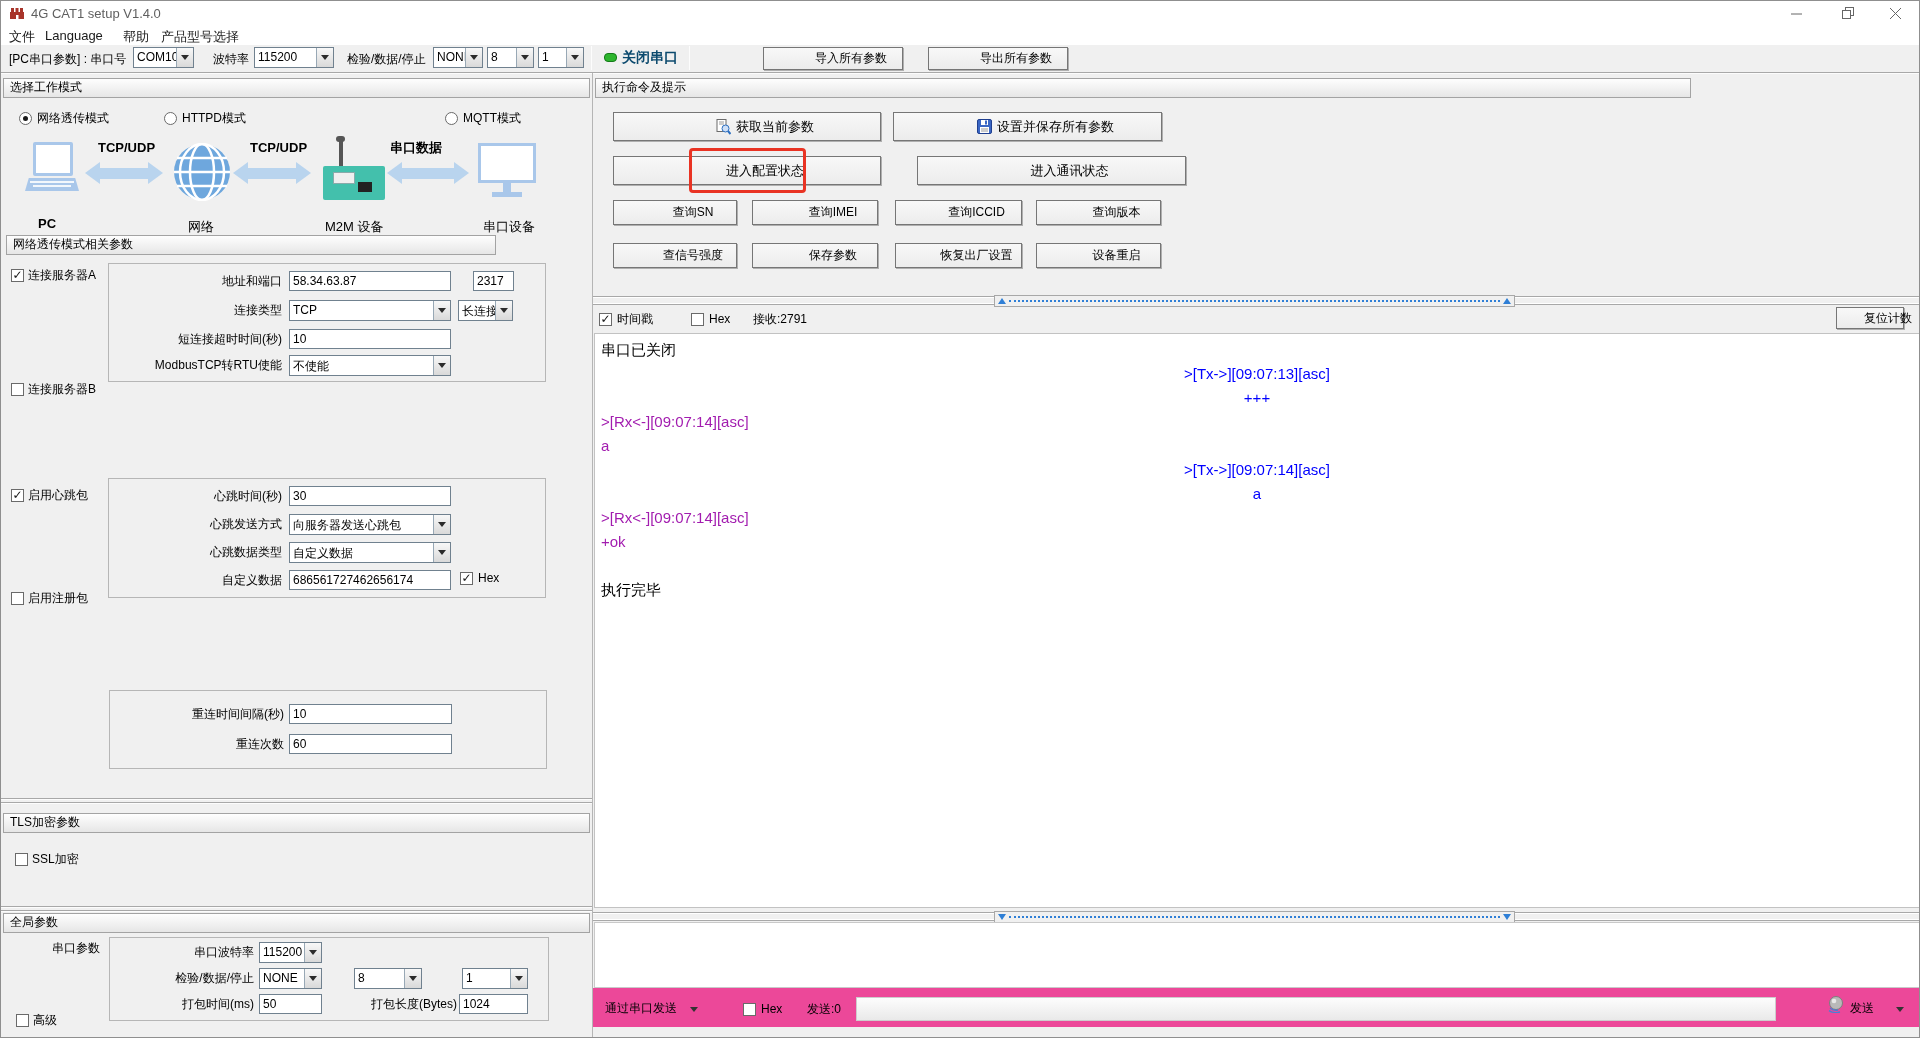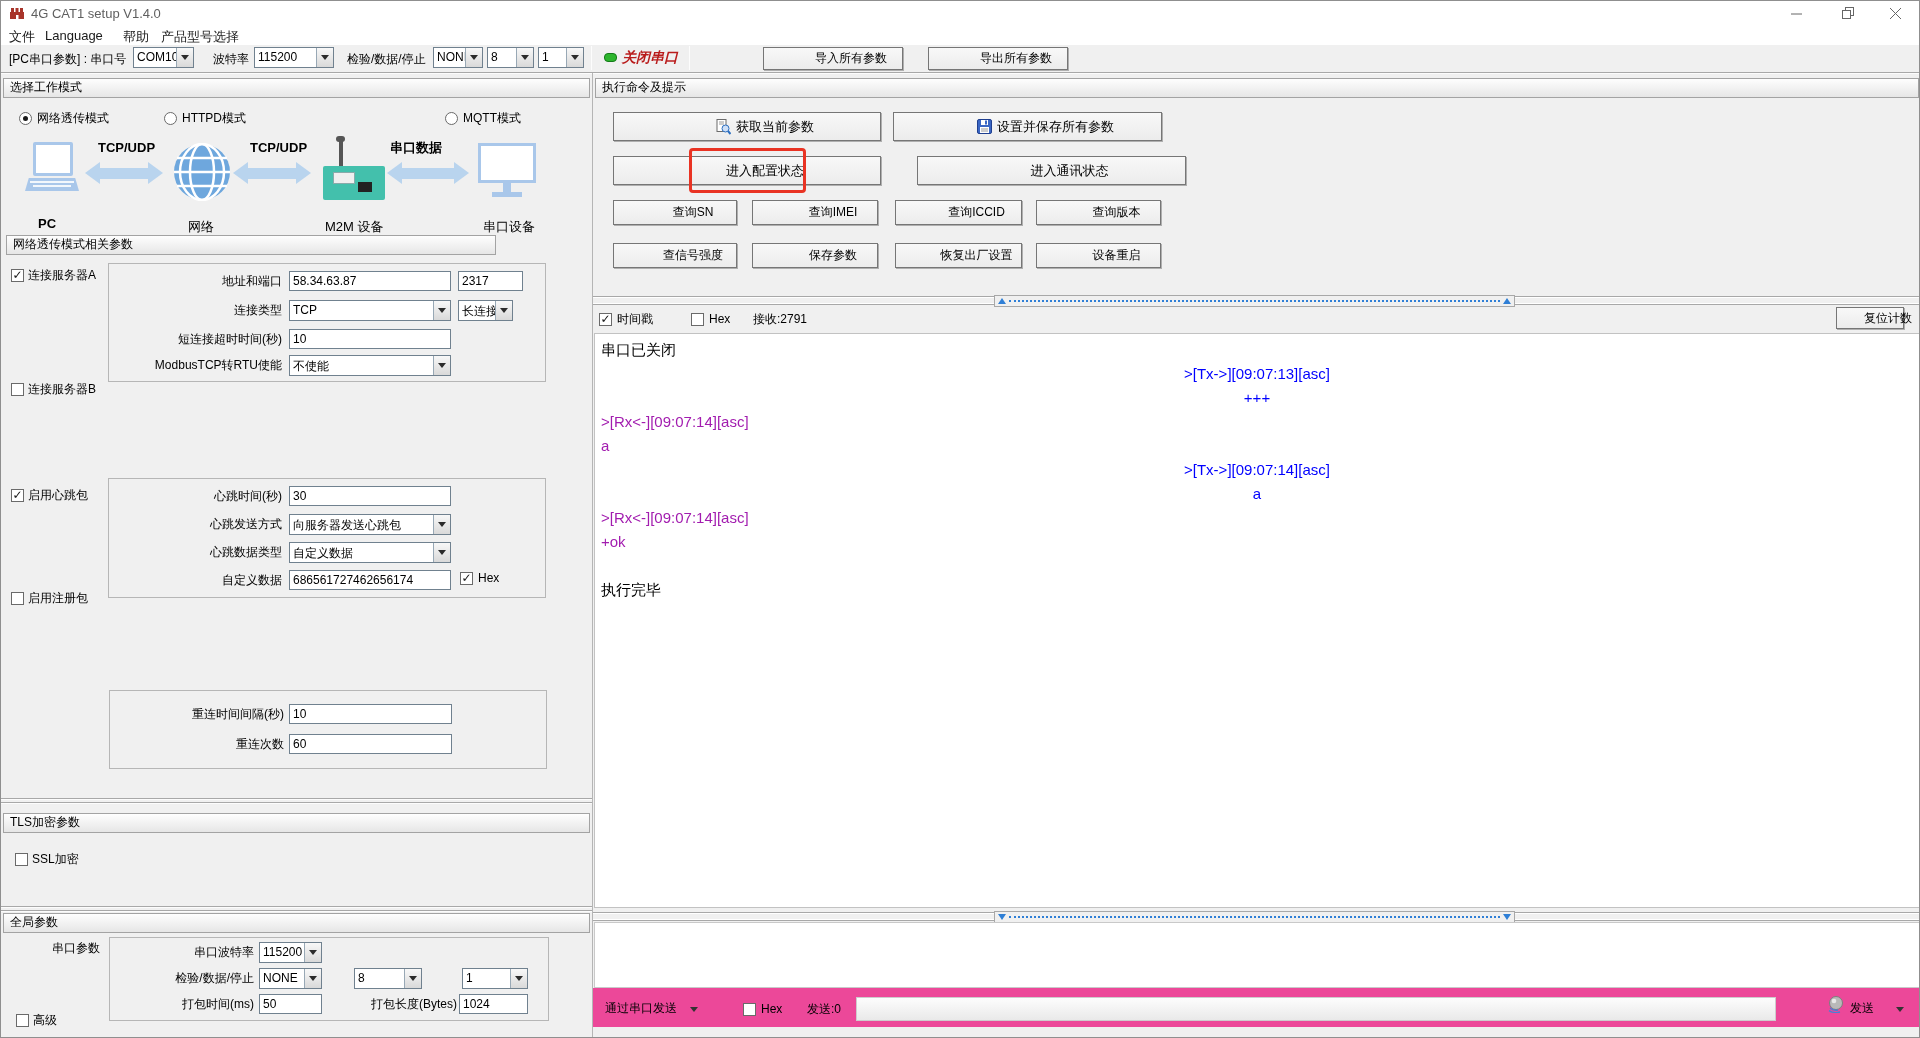--- a/index.html
+++ b/index.html
@@ -65,7 +65,7 @@
 
 .redbox { position:absolute; left:688px; top:147px; width:117px; height:45px; border:3px solid #e93323; border-radius:4px; z-index:6; }
 .led { position:absolute; left:603px; top:8px; width:13px; height:9px; background:#2db52d; border:1px solid #157a1a; border-radius:4px; }
-.closelink { position:absolute; left:621px; top:4px; font-size:14px; font-weight:bold; color:#b91c1c; white-space:nowrap;font-style:italic; }
+.closelink { position:absolute; left:621px; top:4px; font-size:14px; font-weight:bold; color:#0c4a6e; white-space:nowrap; }
 </style>
 </head>
 <body>

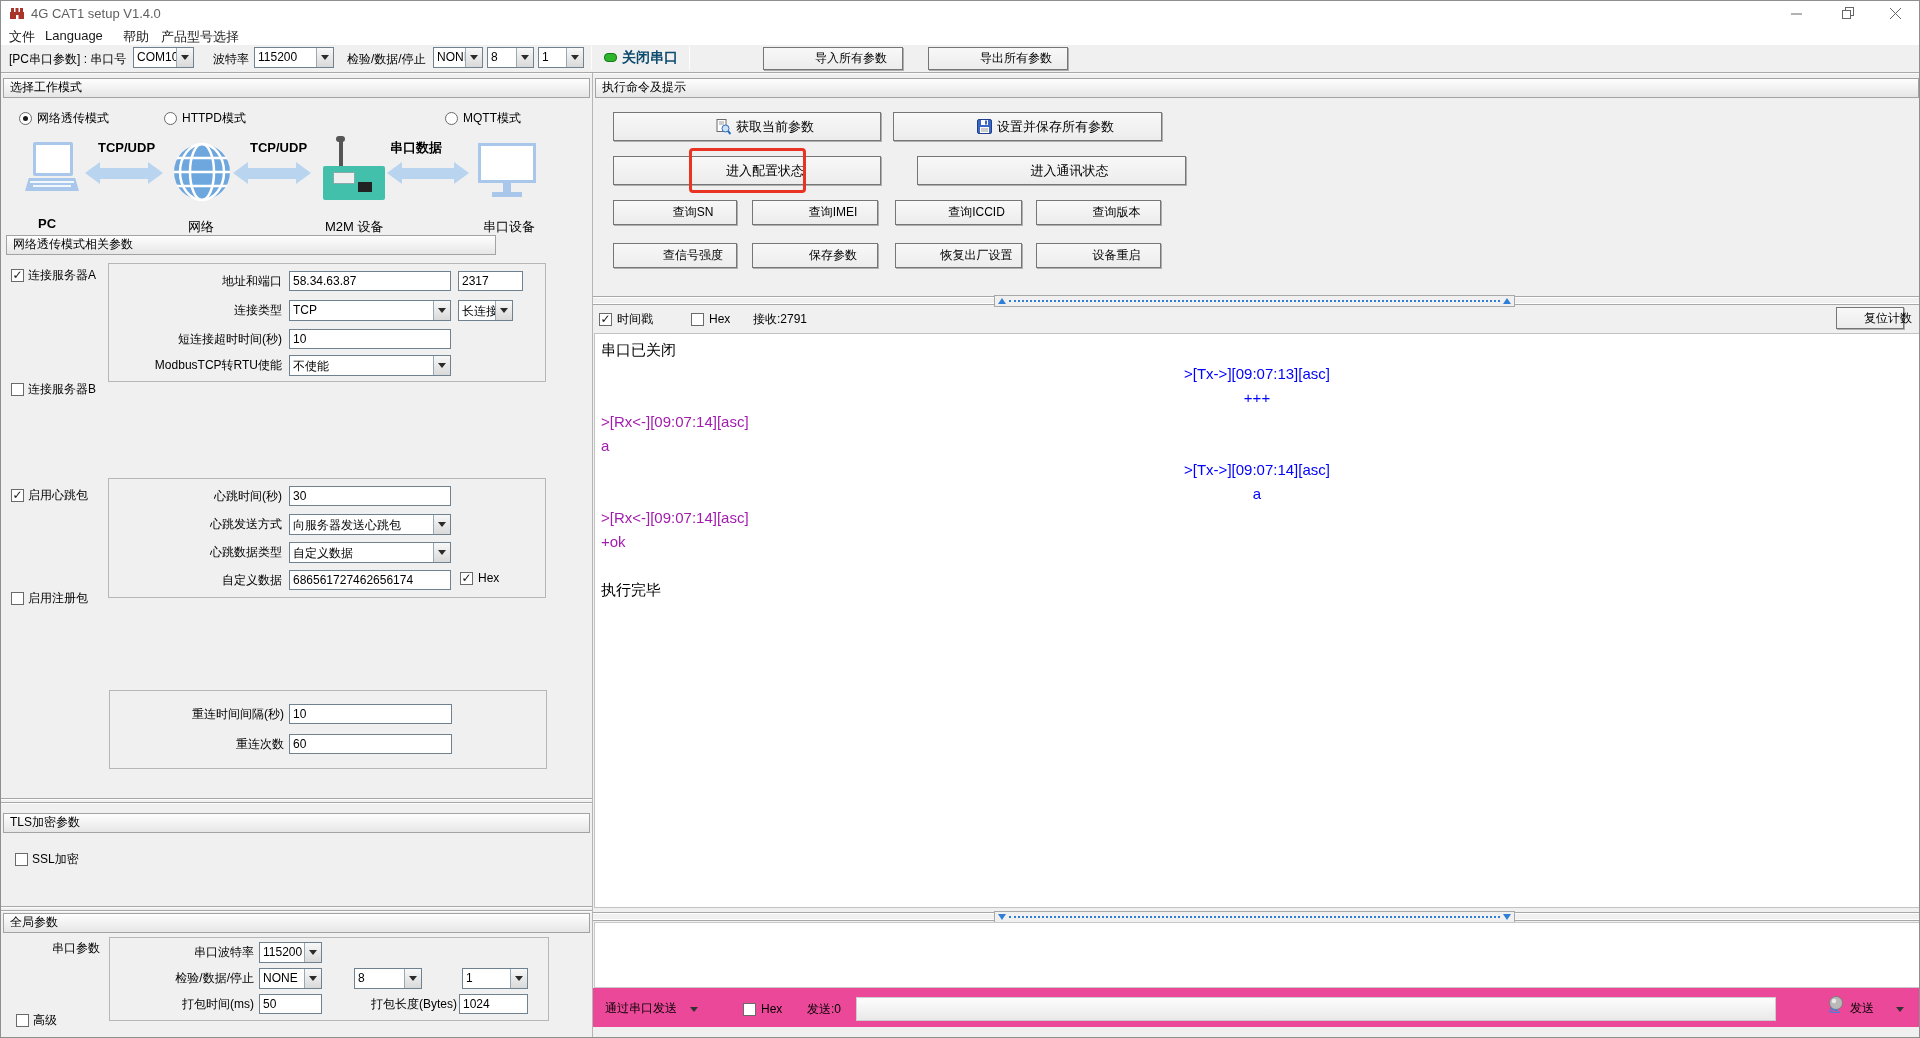--- a/index.html
+++ b/index.html
@@ -330,7 +330,7 @@
 <span class="chk" style="left:15px;top:1013px"></span>
 <span class="lbl" style="left:32px;top:1012px">高级</span>
 
-<div class="band" style="left:594px;top:77px;width:1324px">执行命令及提示</div>
+<div class="band" style="left:594px;top:77px;width:1096px">执行命令及提示</div>
 
 <div class="btn" style="left:612px;top:111px;width:268px;height:29px">
   <svg width="15" height="16" viewBox="0 0 15 16">

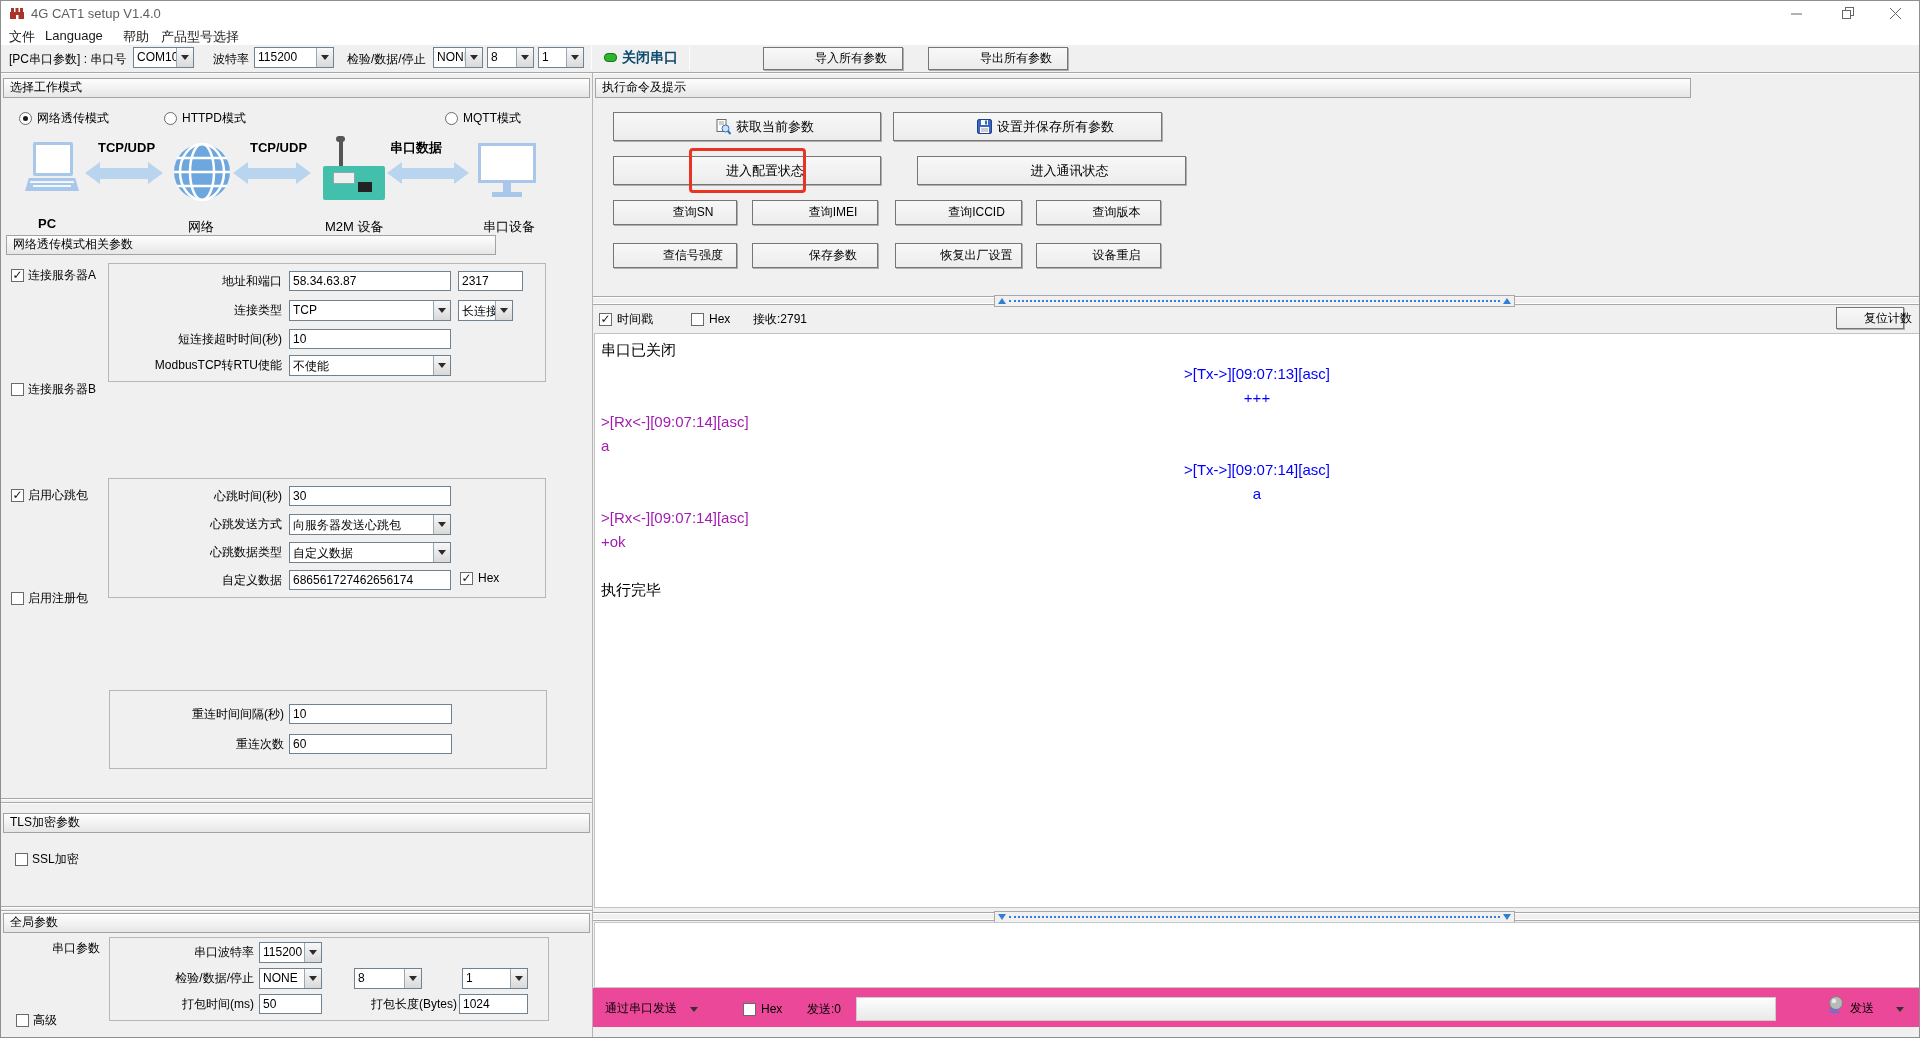--- a/index.html
+++ b/index.html
@@ -226,7 +226,7 @@
 <div class="gframe" style="left:107px;top:262px;width:438px;height:119px"></div>
 <span class="lbl r" style="left:107px;top:273px;width:174px">地址和端口</span>
 <div class="tbox" style="left:288px;top:270px;width:162px">58.34.63.87</div>
-<div class="tbox" style="left:457px;top:270px;width:65px">2317</div>
+<div class="tbox" style="left:472px;top:270px;width:41px">2317</div>
 <span class="lbl r" style="left:107px;top:302px;width:174px">连接类型</span>
 <div class="combo" style="left:288px;top:299px;width:162px">
   <span class="cv">TCP</span>

